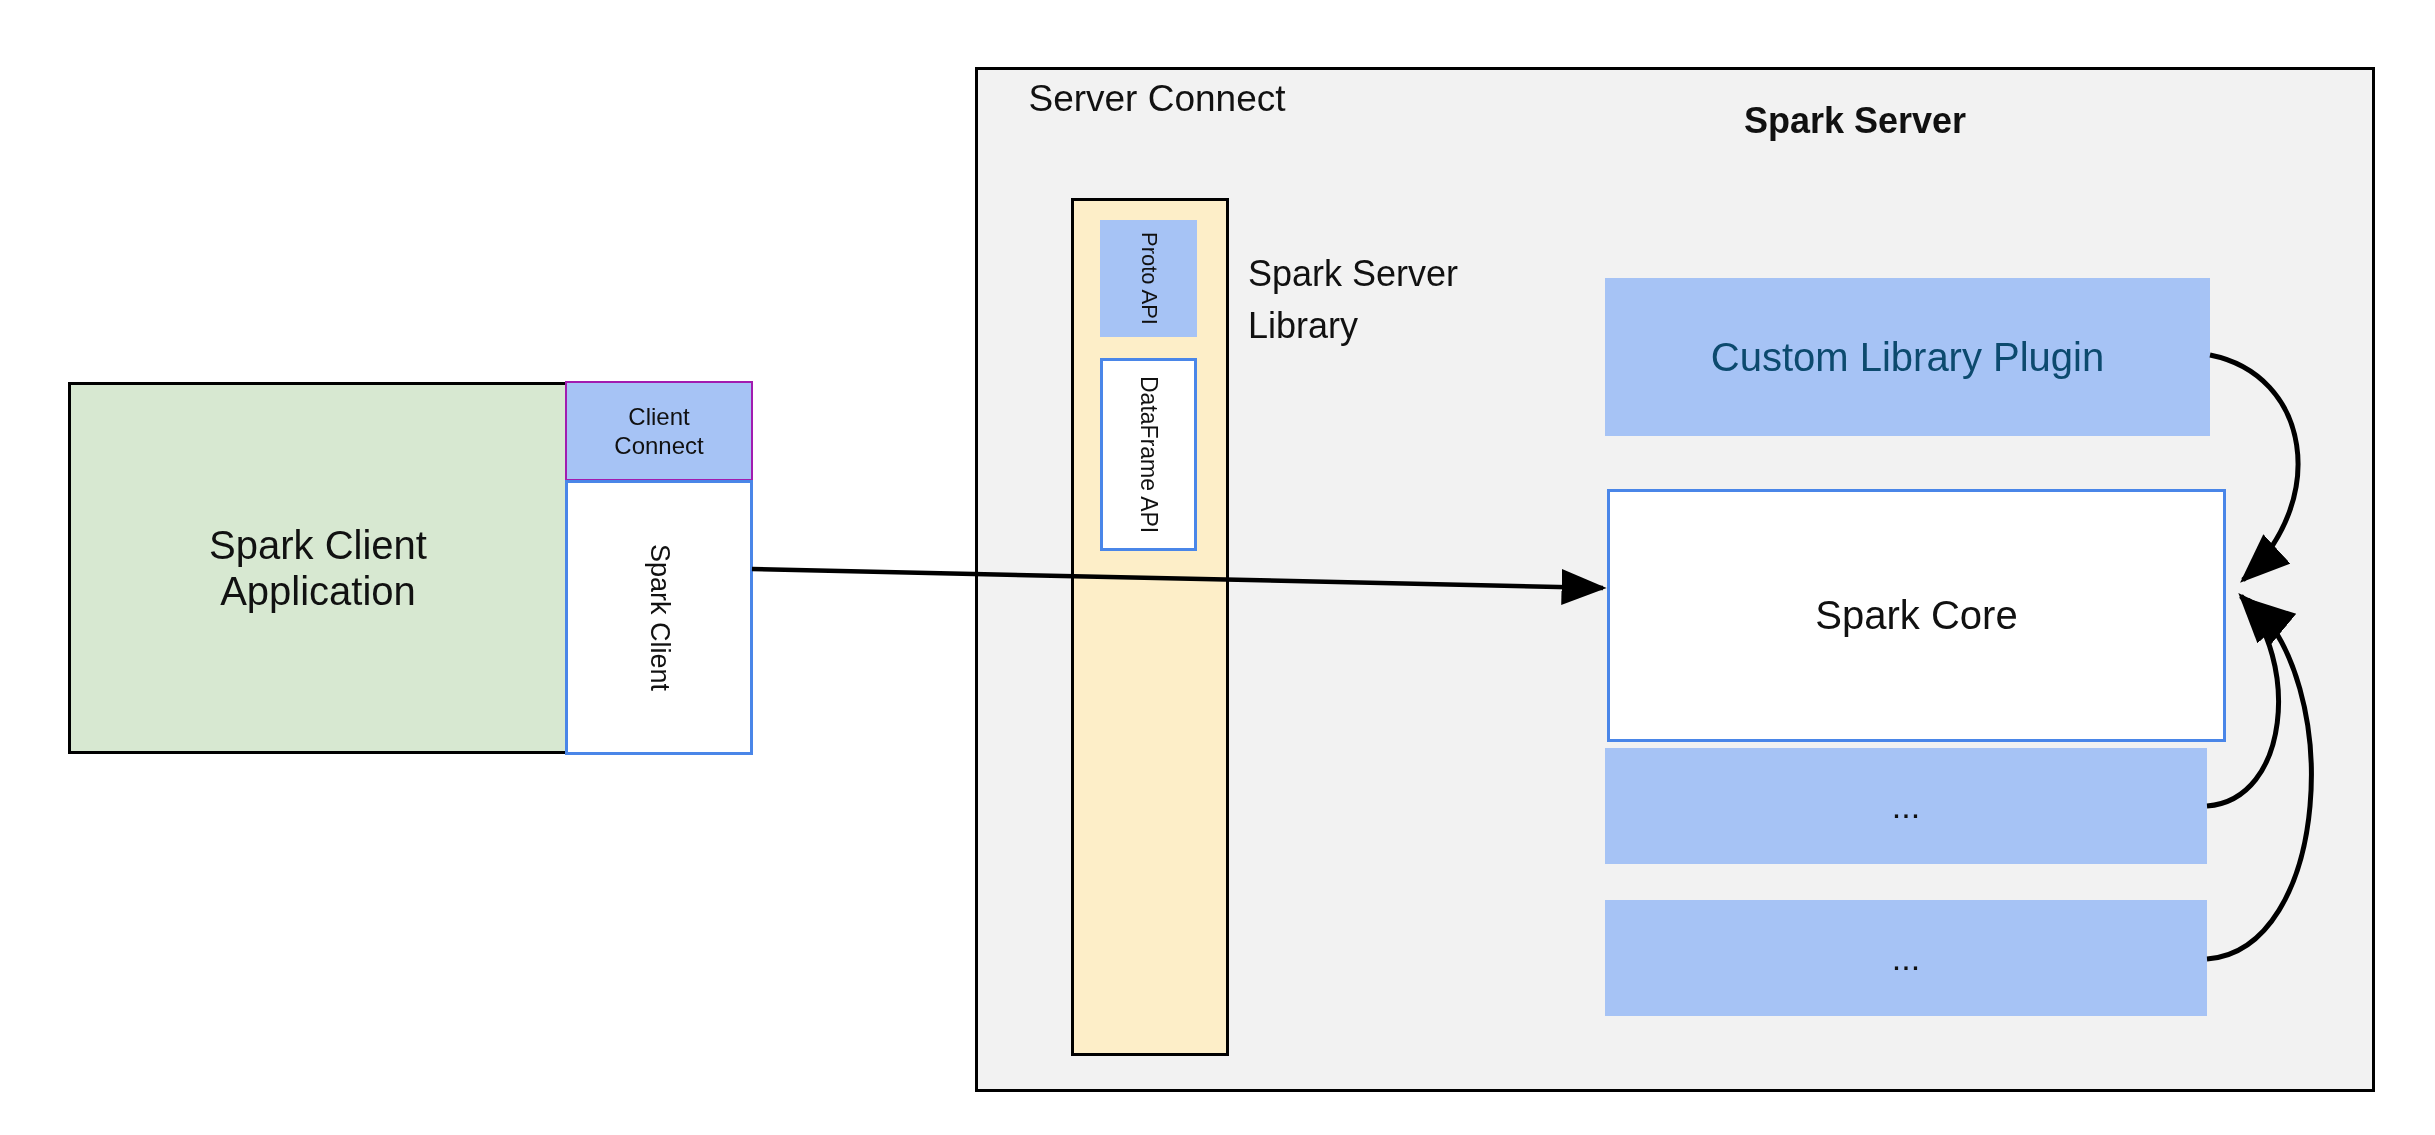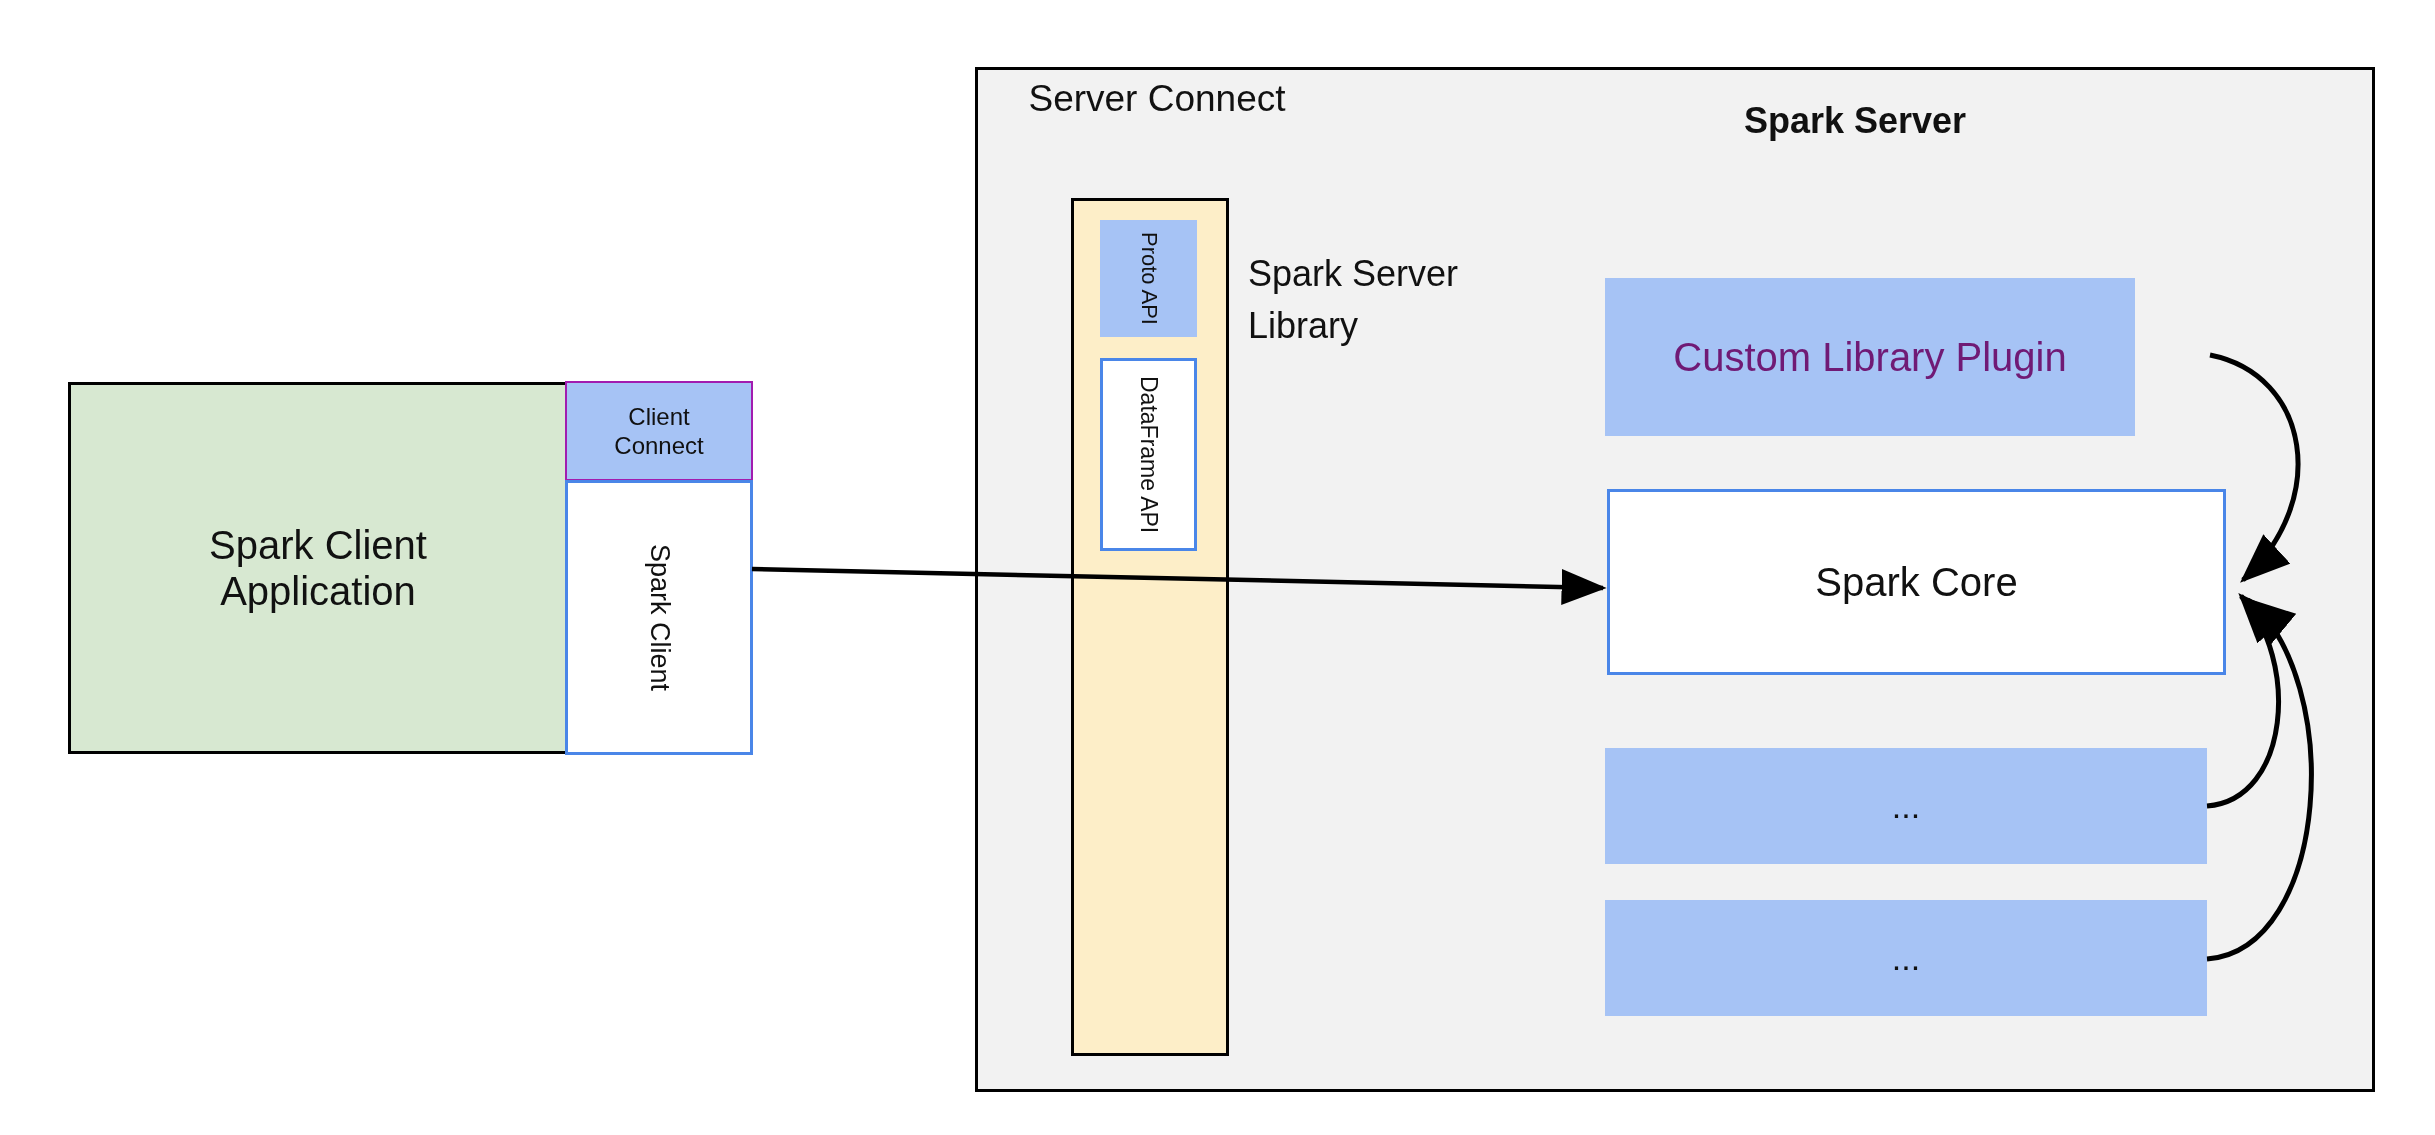--- a/index.html
+++ b/index.html
@@ -137,9 +137,9 @@
   
   #custom-plugin {
     left: 1605px; top: 278px;
-    width: 530px; height: 158px;
-    background: #a6c3f5;
-    color: #701a75;
+    width: 605px; height: 158px;
+    background: #a6c3f5;
+    color: #0c4a6e;
     font-size: 40px;
   }
 

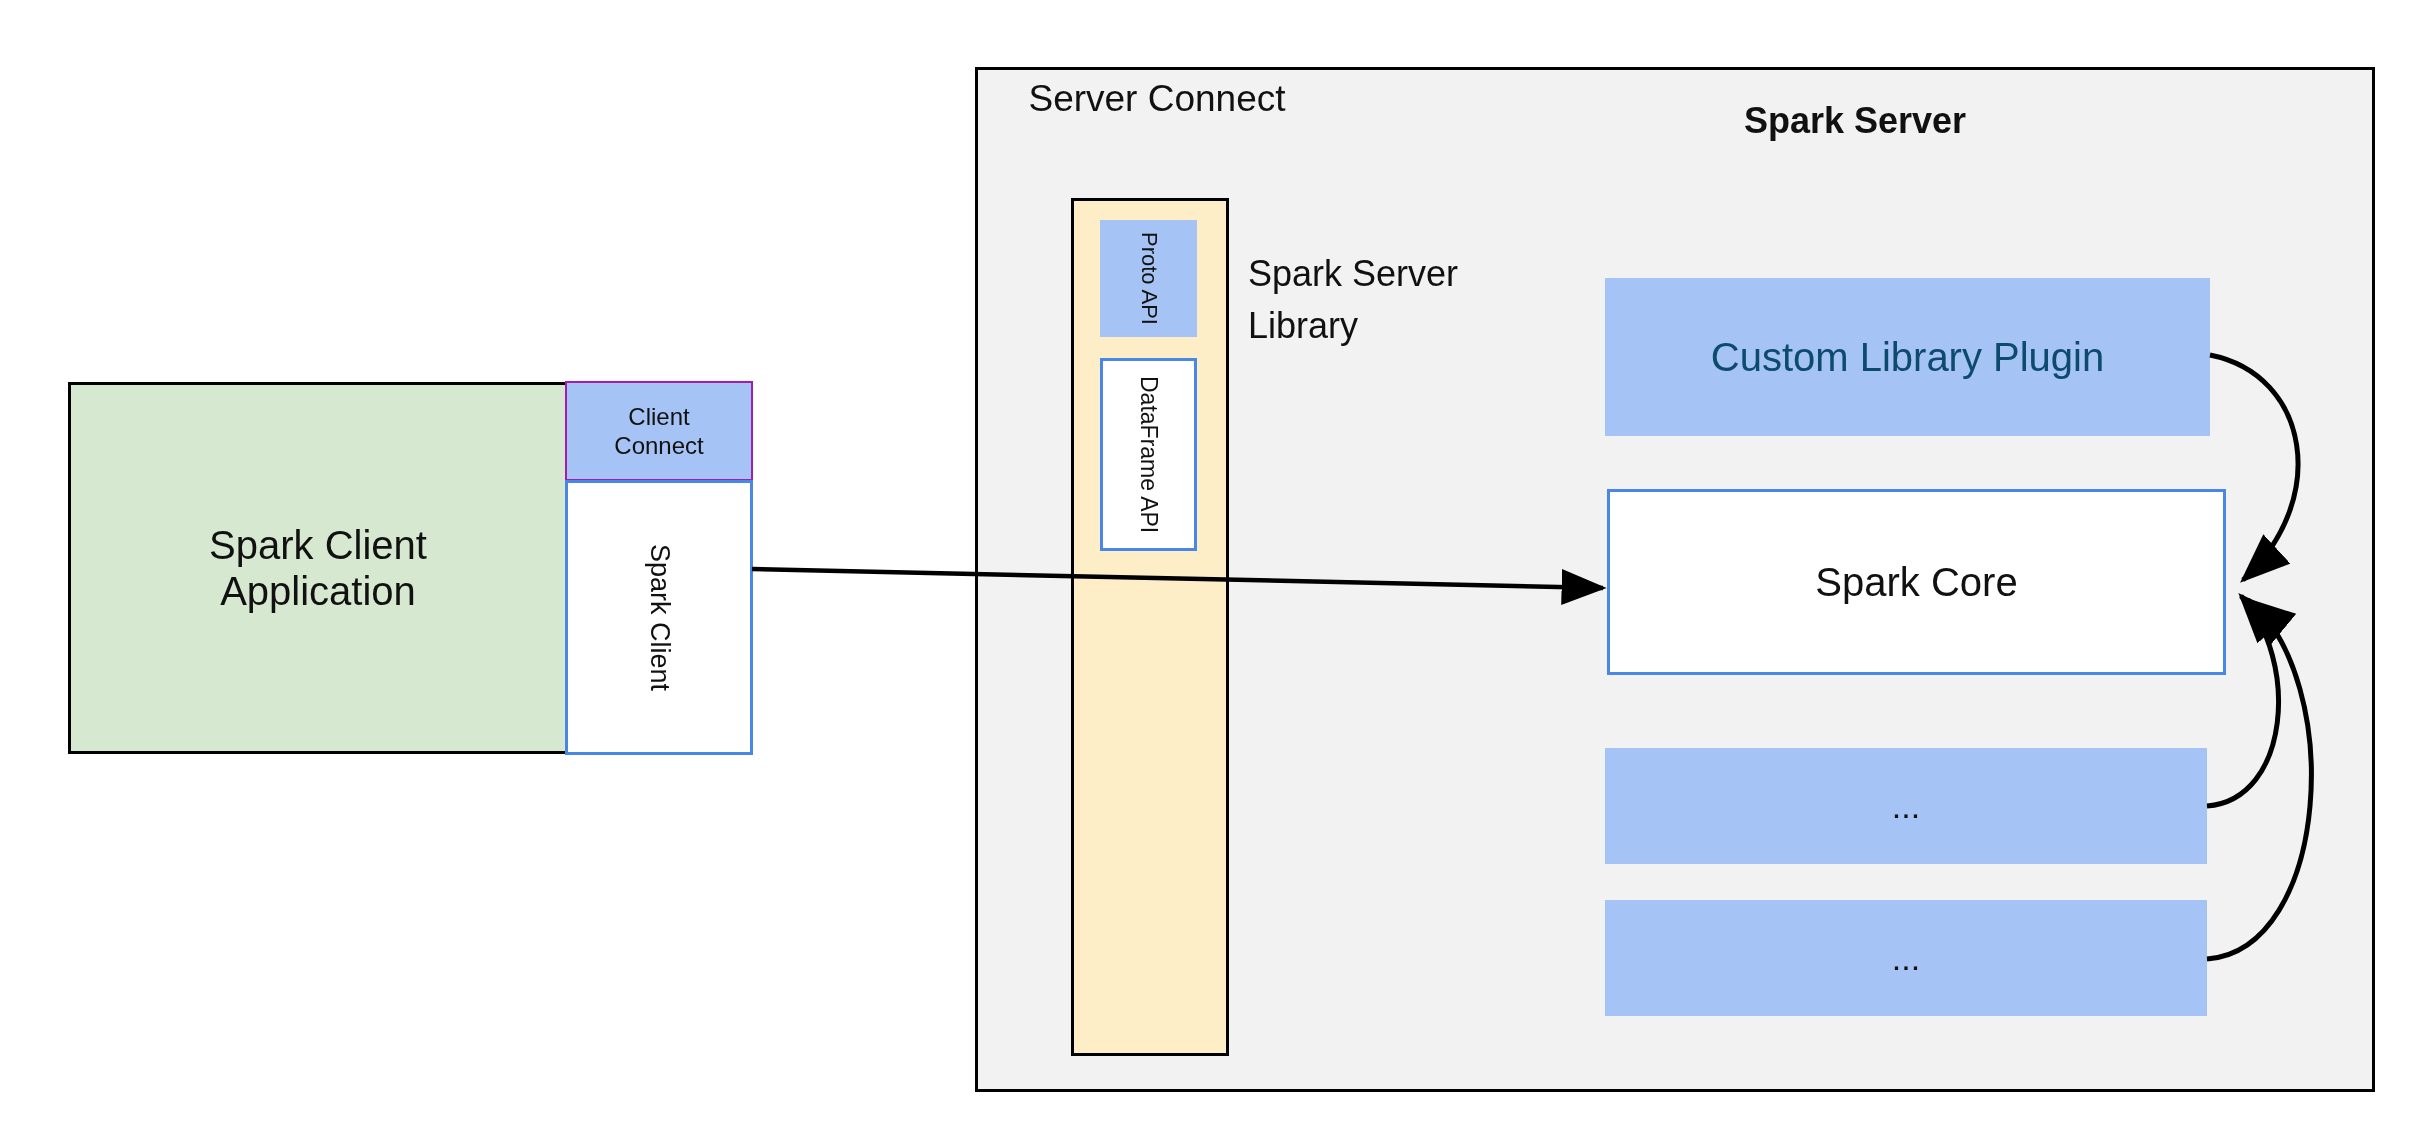--- a/index.html
+++ b/index.html
@@ -145,7 +145,7 @@
 
   #spark-core {
     left: 1607px; top: 489px;
-    width: 619px; height: 186px;
+    width: 619px; height: 253px;
     background: #ffffff;
     border: 3px solid #4a86e8;
     color: #111111;

